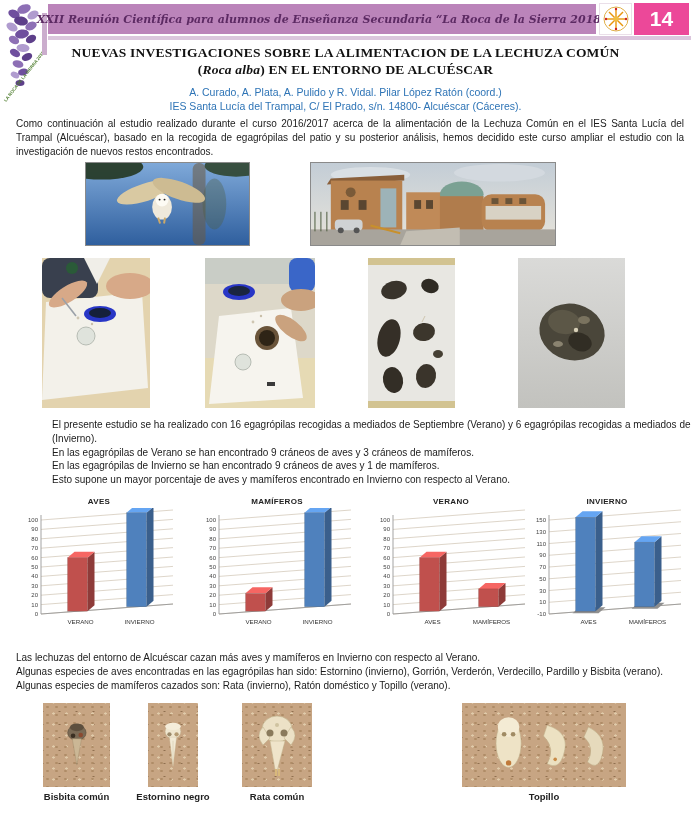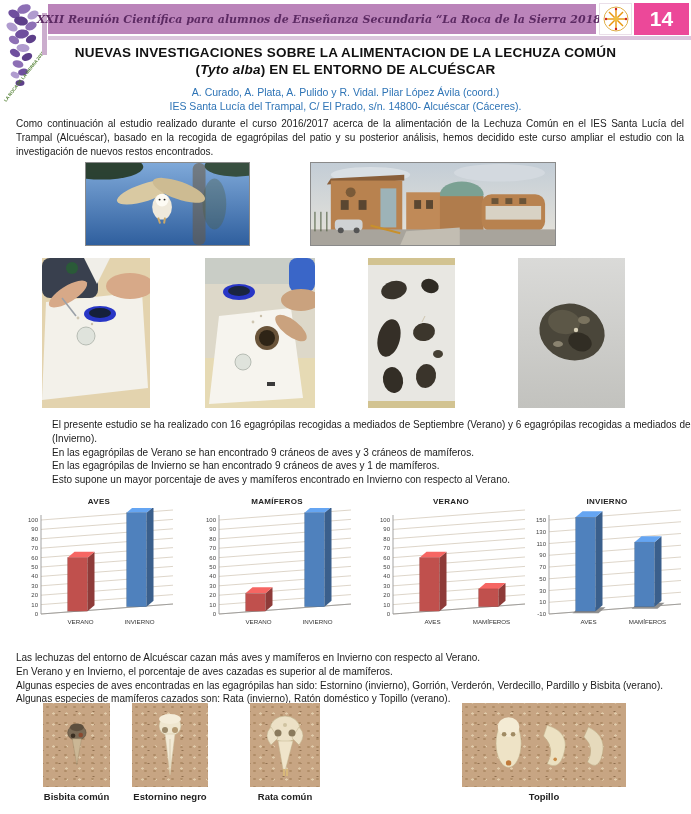--- a/index.html
+++ b/index.html
@@ -20,7 +20,7 @@
   .pagenum{color:#fff;font-size:21px;font-weight:bold;}
   
   .main-title{left:0;top:44px;width:100%;text-align:center;font-weight:bold;font-size:13.5px;
-              line-height:17px;color:#111;letter-spacing:.2px;}
+              line-height:17px;color:#111;letter-spacing:.2px;font-family:Liberation Serif, serif;}
   .authors{left:0;top:86px;width:100%;text-align:center;color:#2e74b6;font-size:10.5px;line-height:13.5px;}
   
   .para{left:16px;width:668px;font-size:10px;line-height:13.8px;text-align:justify;color:#1b1b1b;}

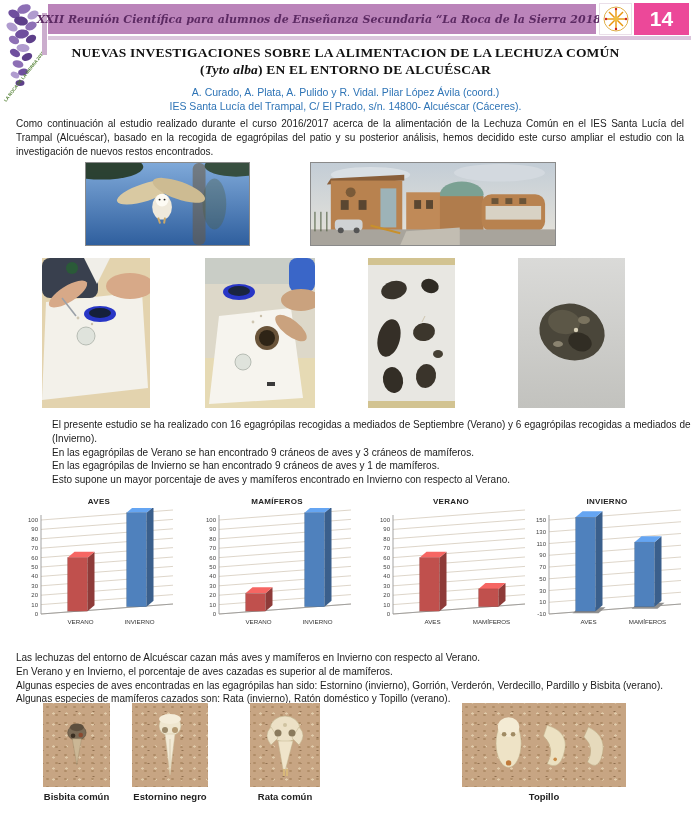--- a/index.html
+++ b/index.html
@@ -101,7 +101,7 @@
 
   <div class="abs main-title">
     <div>NUEVAS INVESTIGACIONES SOBRE LA ALIMENTACION DE LA LECHUZA COMÚN</div>
-    <div><span>(</span><i>Tyto alba</i><span>) EN EL ENTORNO DE ALCUÉSCAR</span></div>
+    <div><span>(</span><i>Roca alba</i><span>) EN EL ENTORNO DE ALCUÉSCAR</span></div>
   </div>
 
   <div class="abs authors">

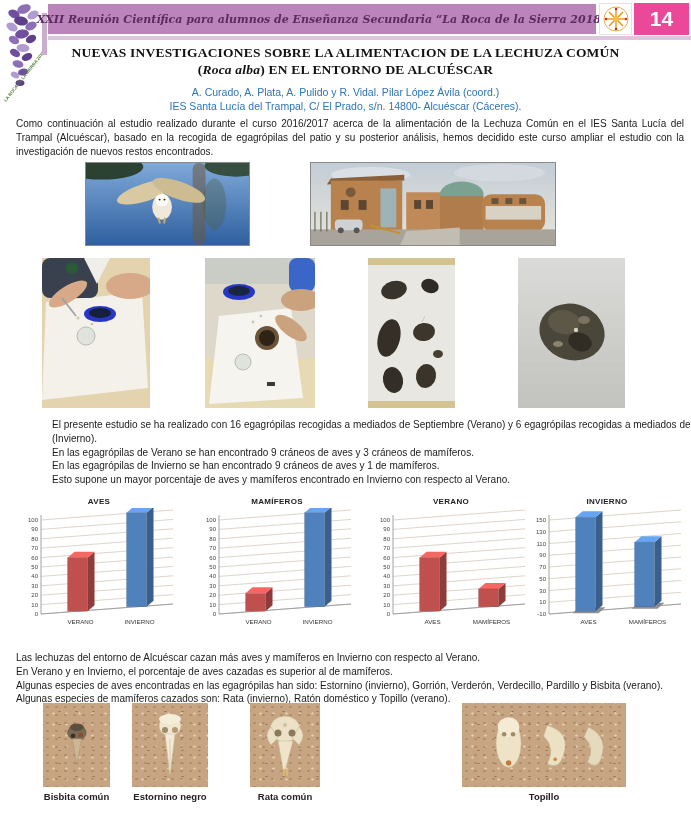--- a/index.html
+++ b/index.html
@@ -105,7 +105,7 @@
   </div>
 
   <div class="abs authors">
-    <div>A. Curado, A. Plata, A. Pulido y R. Vidal. Pilar López Ávila (coord.)</div>
+    <div>A. Curado, A. Plata, A. Pulido y R. Vidal. Pilar López Ratón (coord.)</div>
     <div>IES Santa Lucía del Trampal, C/ El Prado, s/n. 14800- Alcuéscar (Cáceres).</div>
   </div>
 

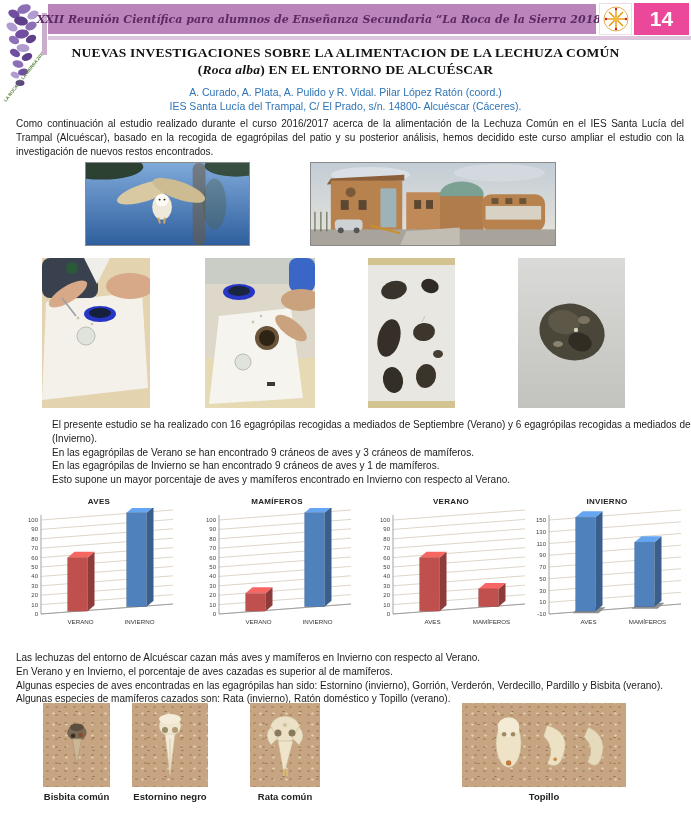--- a/index.html
+++ b/index.html
@@ -399,7 +399,6 @@
 
   <div class="abs para" style="top:651px;width:672px;">
     <div>Las lechuzas del entorno de Alcuéscar cazan más aves y mamíferos en Invierno con respecto al Verano.</div>
-    <div>En Verano y en Invierno, el porcentaje de aves cazadas es superior al de mamíferos.</div>
     <div>Algunas especies de aves encontradas en las egagrópilas han sido: Estornino (invierno), Gorrión, Verderón, Verdecillo, Pardillo y Bisbita (verano).</div>
     <div>Algunas especies de mamíferos cazados son: Rata (invierno), Ratón doméstico y Topillo (verano).</div>
   </div>

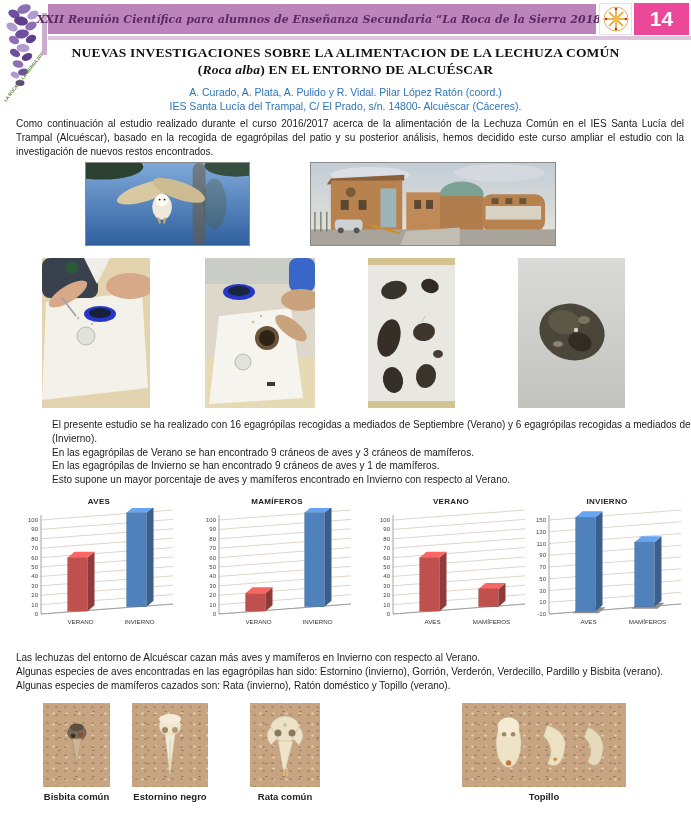--- a/index.html
+++ b/index.html
@@ -415,7 +415,7 @@
     </div>
     <div class="skull-label">Bisbita común</div>
   </div>
-  <div class="abs skull" style="left:132px;width:76px;text-align:center;">
+  <div class="abs skull" style="left:148px;width:50px;text-align:center;">
     <div class="cork">
       <svg viewBox="0 0 70 84">
         <ellipse cx="35" cy="23" rx="11" ry="10" fill="#efe6cf" stroke="#c3b390" stroke-width="0.6"></ellipse>

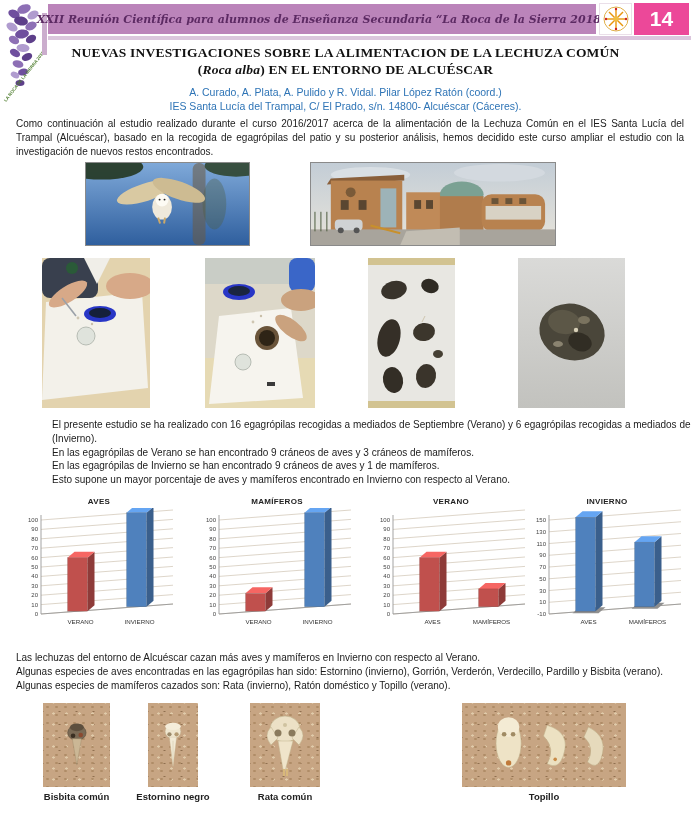--- a/index.html
+++ b/index.html
@@ -428,7 +428,7 @@
     </div>
     <div class="skull-label">Estornino negro</div>
   </div>
-  <div class="abs skull" style="left:250px;width:70px;">
+  <div class="abs skull" style="left:242px;width:70px;">
     <div class="cork">
       <svg viewBox="0 0 70 84">
         <ellipse cx="35" cy="26" rx="15" ry="13" fill="#ece1c6" stroke="#bcae88" stroke-width="0.6"></ellipse>

